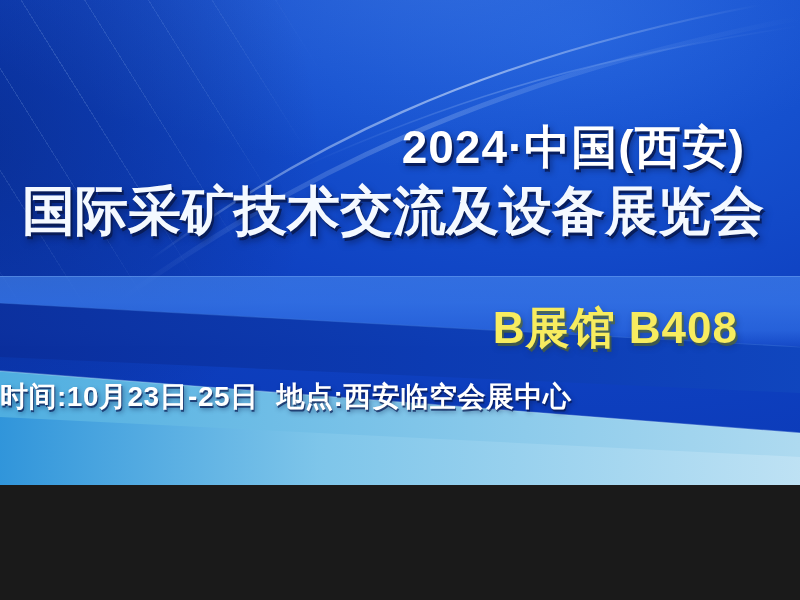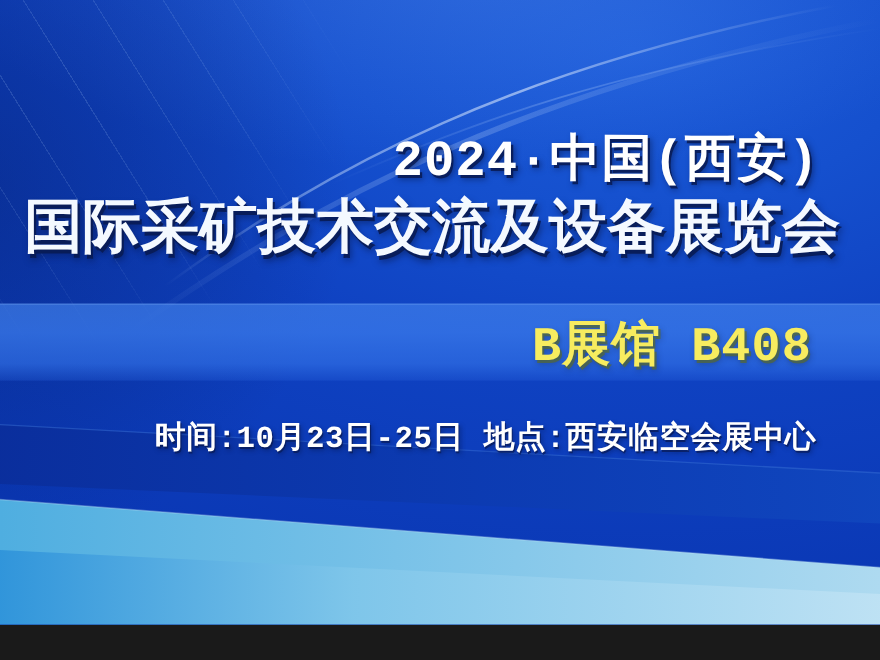--- a/index.html
+++ b/index.html
@@ -12,9 +12,9 @@
   #poster {
     position: relative;
     width: 800px;
-    height: 568px;
+    height: 485px;
     overflow: hidden;
-    font-family: Liberation Mono, monospace;
+    font-family: Liberation Sans, sans-serif;
     
     background:
       radial-gradient(ellipse 900px 520px at 72% 8%,

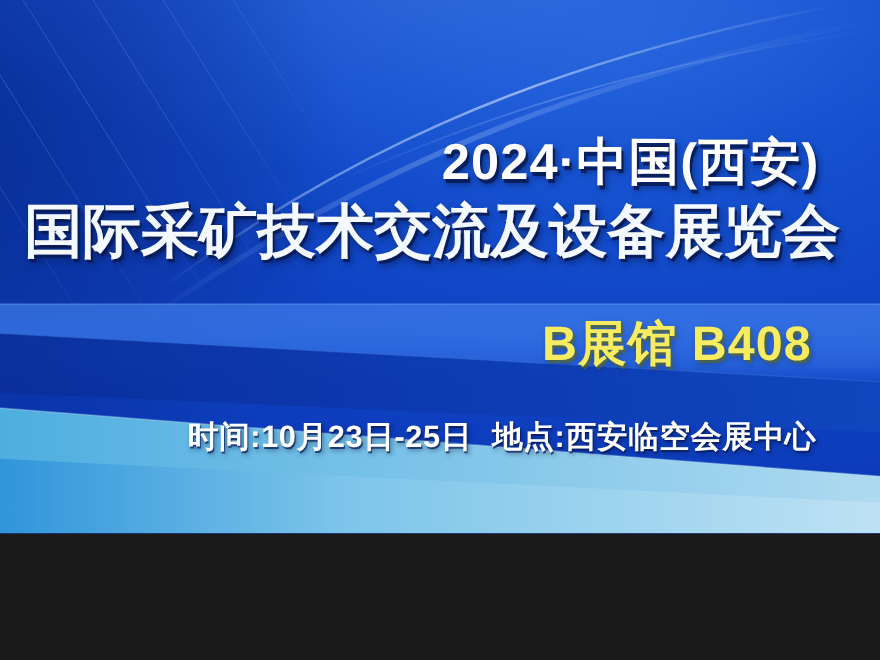--- a/index.html
+++ b/index.html
@@ -177,6 +177,7 @@
     text-shadow:
       2px 3px 0 rgba(96,110,22,0.60),
       2px 4px 6px rgba(20,40,90,0.45);
+    margin-top: 16px;
   }
 
   .meta-row {

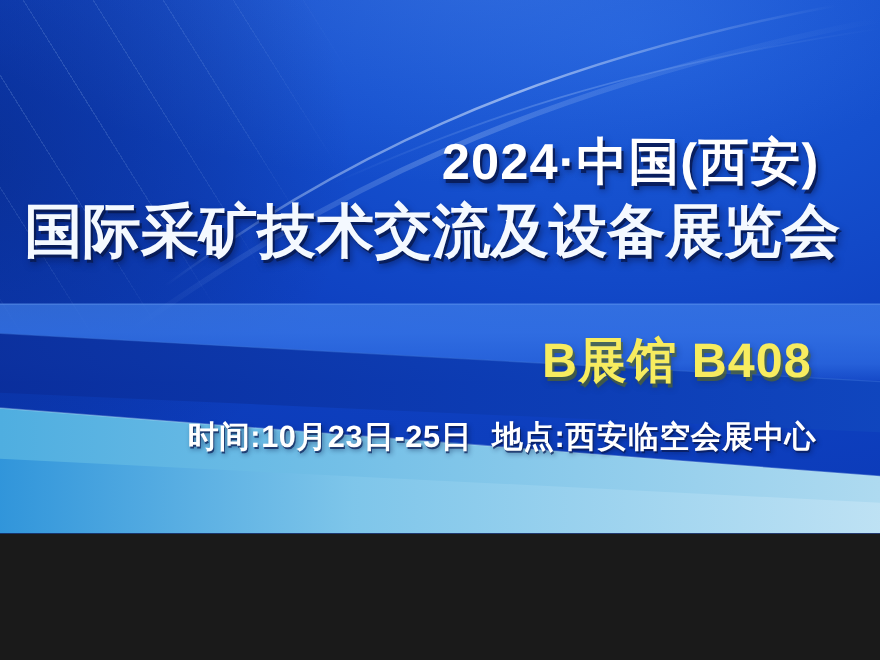--- a/index.html
+++ b/index.html
@@ -185,7 +185,7 @@
     top: 378px;
     left: 0;
     right: 58px;
-    text-align: right;
+    text-align: left;
     color: #FFFFFF;
     font-size: 28px;
     font-weight: bold;

